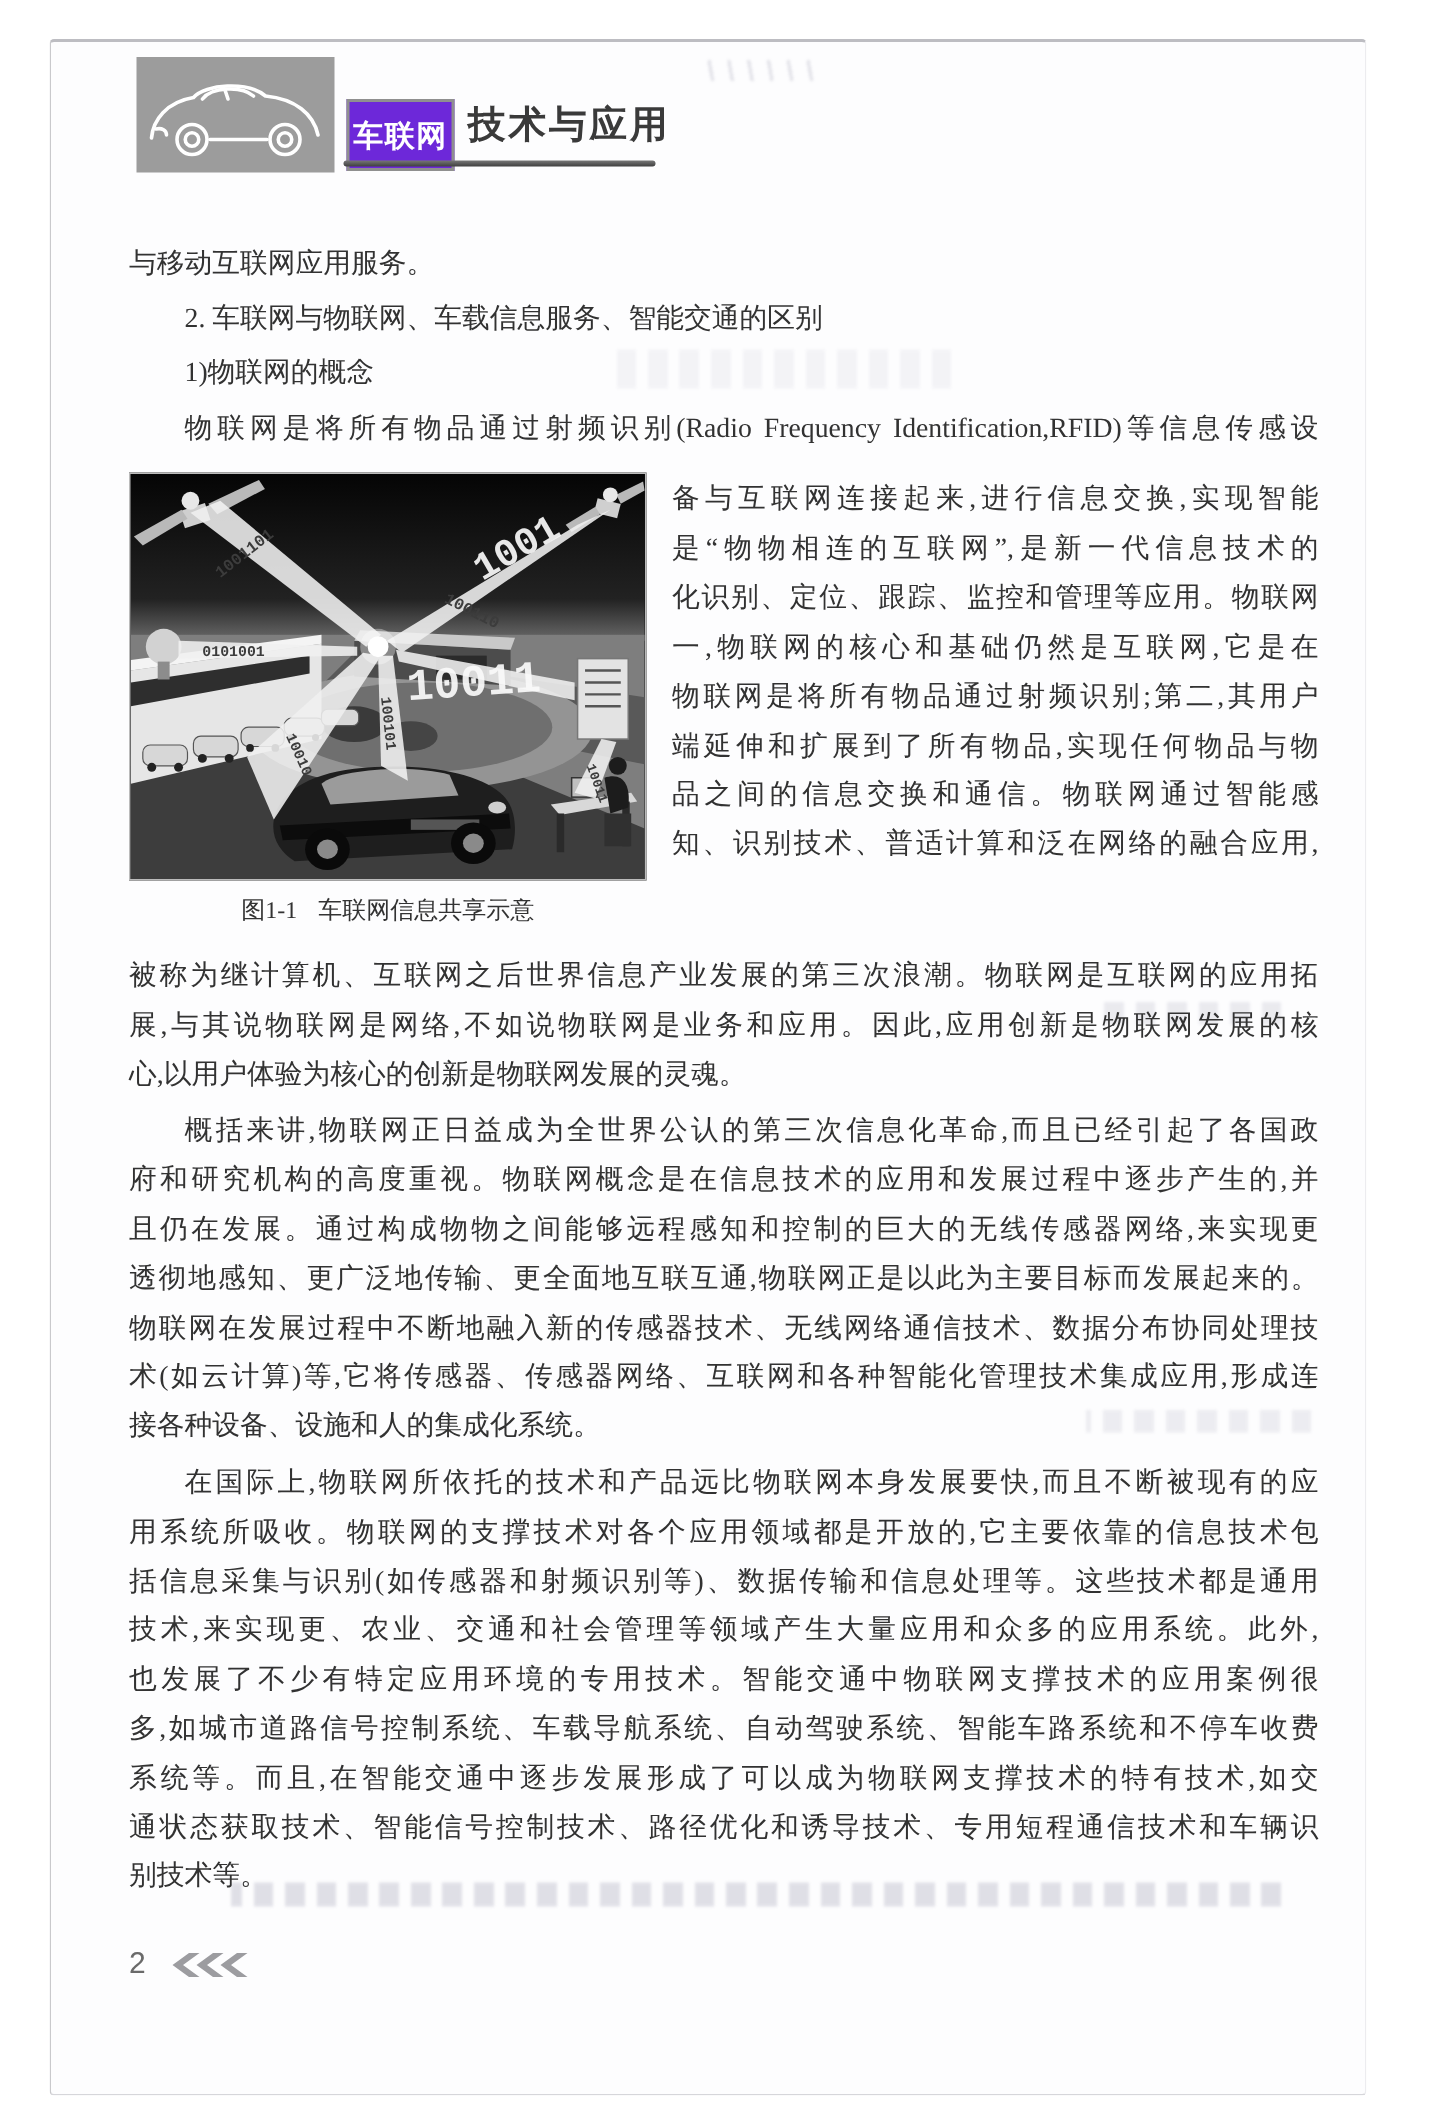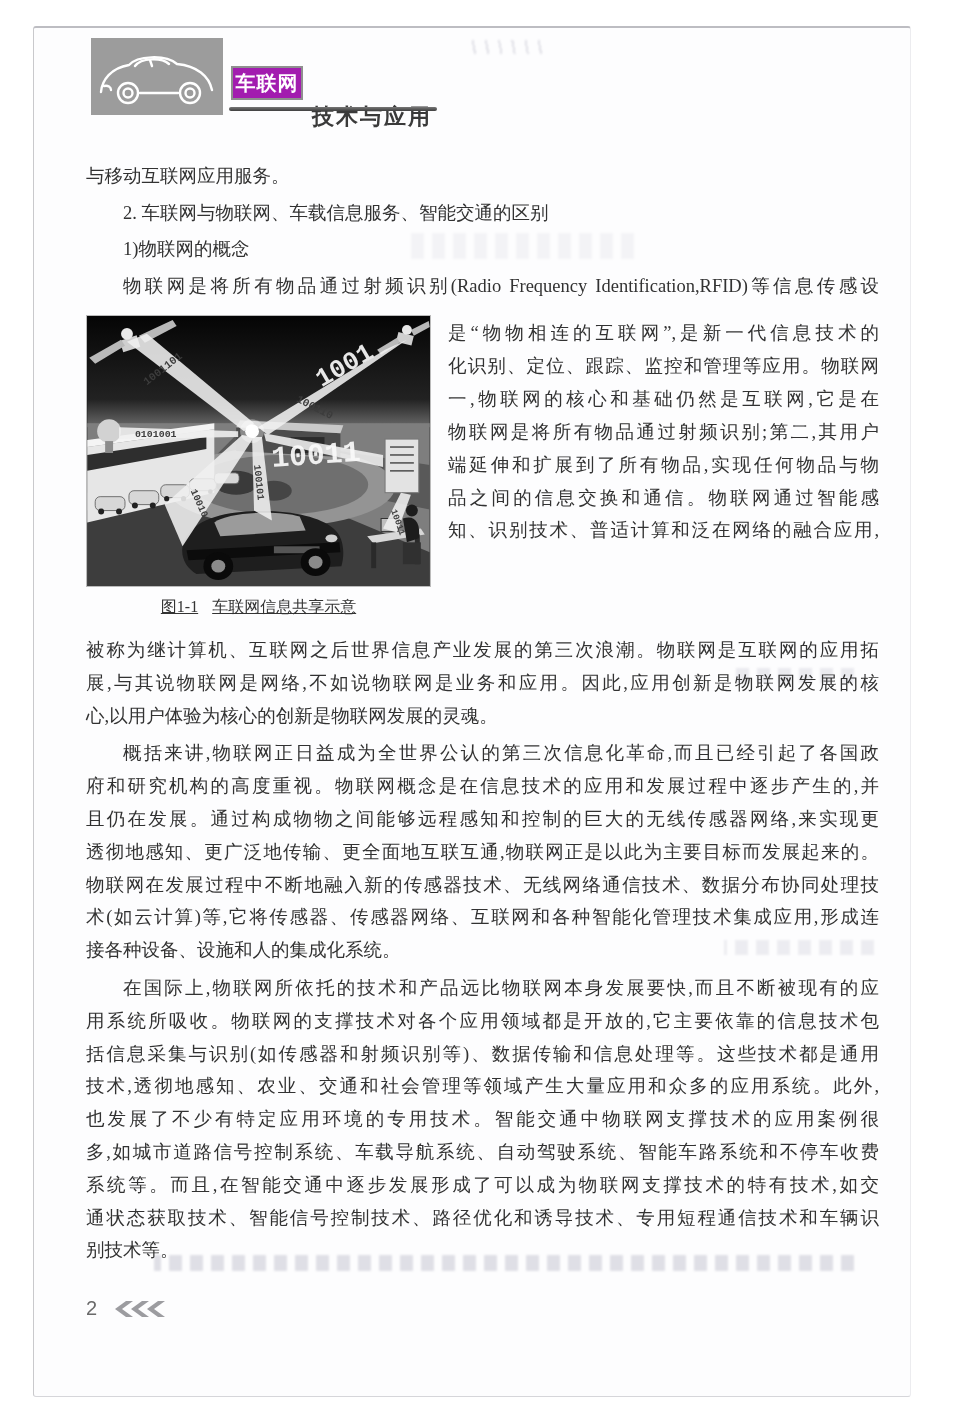--- a/index.html
+++ b/index.html
@@ -14,7 +14,7 @@
   .hdr{position:relative;height:92px;}
   .logo-box{position:absolute;left:5px;top:10px;width:132px;height:77px;background:#9c9c9c;}
   .logo-box svg{position:absolute;left:4px;top:10px;}
-  .badge{position:absolute;left:145px;top:38px;width:72px;height:34px;background:#a21caf;
+  .badge{position:absolute;left:145px;top:38px;width:72px;height:48px;background:#6d28d9;
          border:2px solid #8f8f8f;box-sizing:border-box;display:flex;align-items:center;justify-content:center;
          color:#fff;font-weight:bold;font-size:20px;font-family:"Liberation Sans",sans-serif;letter-spacing:1px;}
   .hdr-title{position:absolute;left:226px;top:38px;font-size:22px;font-weight:bold;color:#3a3a3a;

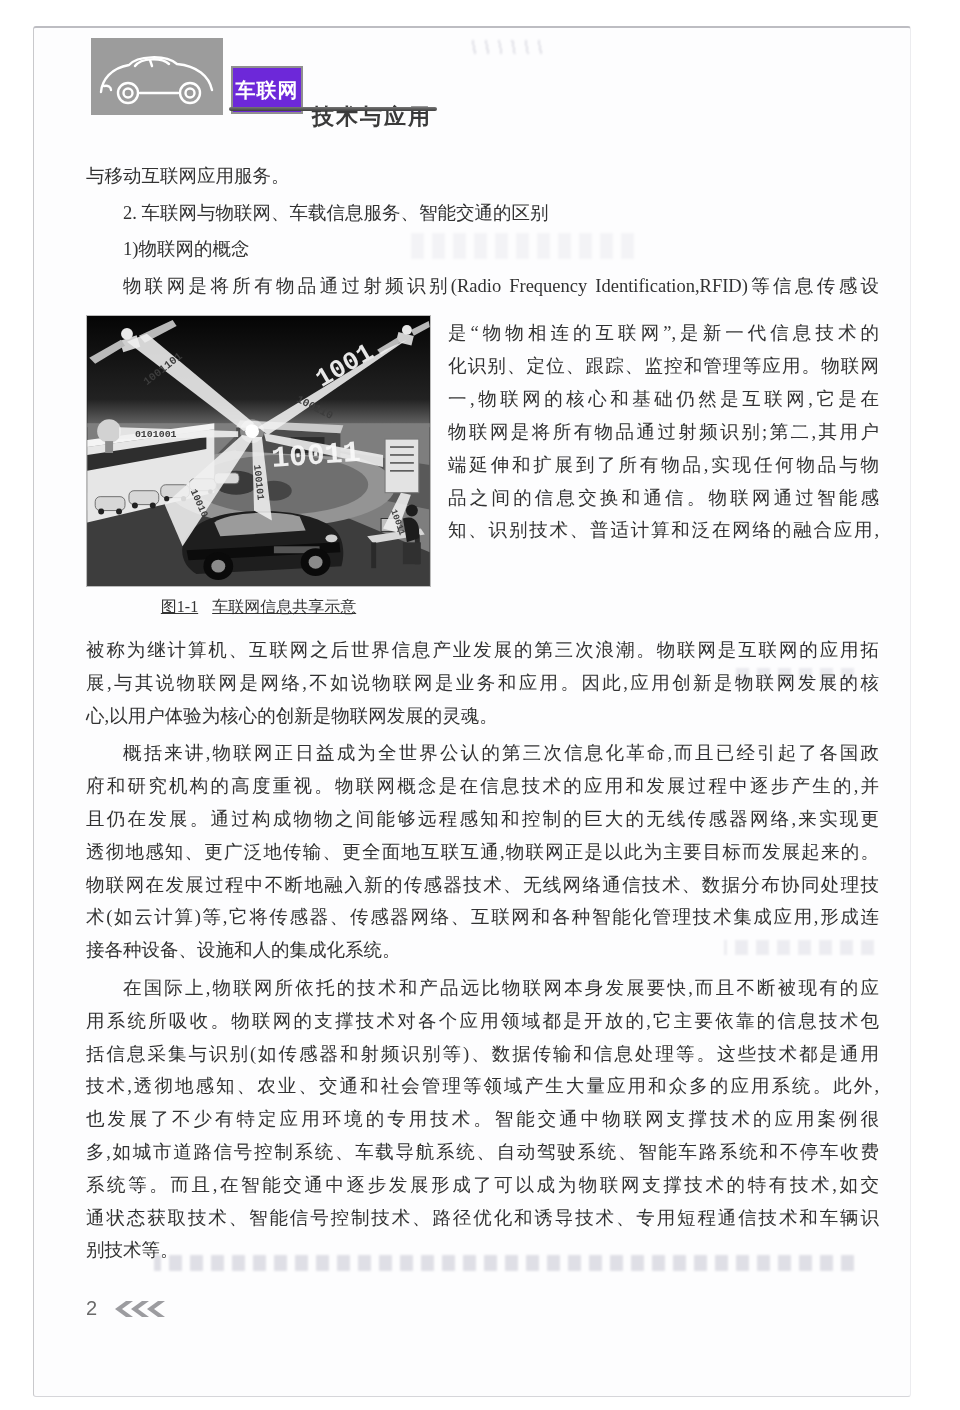--- a/index.html
+++ b/index.html
@@ -17,8 +17,8 @@
   .badge{position:absolute;left:145px;top:38px;width:72px;height:48px;background:#6d28d9;
          border:2px solid #8f8f8f;box-sizing:border-box;display:flex;align-items:center;justify-content:center;
          color:#fff;font-weight:bold;font-size:20px;font-family:"Liberation Sans",sans-serif;letter-spacing:1px;}
-  .hdr-title{position:absolute;left:226px;top:38px;font-size:22px;font-weight:bold;color:#3a3a3a;
-             font-family:"Liberation Sans",sans-serif;letter-spacing:2px;margin-top:36px;}
+  .hdr-title{position:absolute;left:226px;top:38px;font-size:25px;font-weight:bold;color:#3a3a3a;
+             font-family:"Liberation Sans",sans-serif;letter-spacing:2px;}
   .hdr-rule{position:absolute;left:143px;top:79px;width:208px;height:4px;
             background:linear-gradient(#777,#3f3f3f);border-radius:2px;}
   .hdr-scribble{position:absolute;left:382px;top:12px;width:78px;height:14px;opacity:.35;filter:blur(1px);

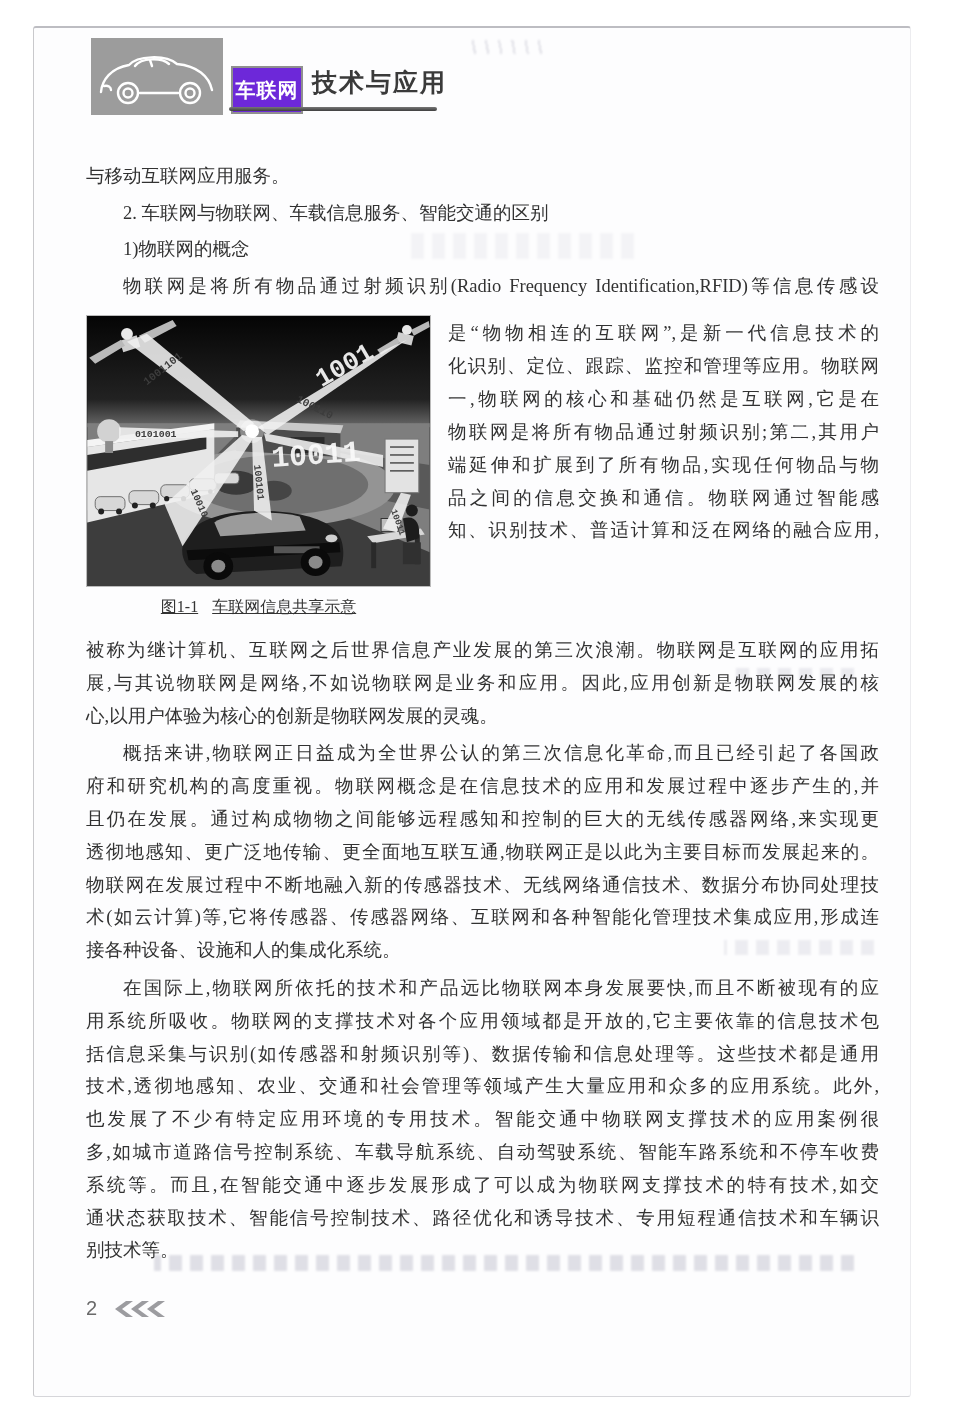--- a/index.html
+++ b/index.html
@@ -221,6 +221,7 @@
         </div>
       </div>
       <div class="textcol">
+        <div class="tline">备与互联网连接起来,进行信息交换,实现智能</div>
         <div class="tline">是“物物相连的互联网”,是新一代信息技术的</div>
         <div class="tline">化识别、定位、跟踪、监控和管理等应用。物联网</div>
         <div class="tline">一,物联网的核心和基础仍然是互联网,它是在</div>

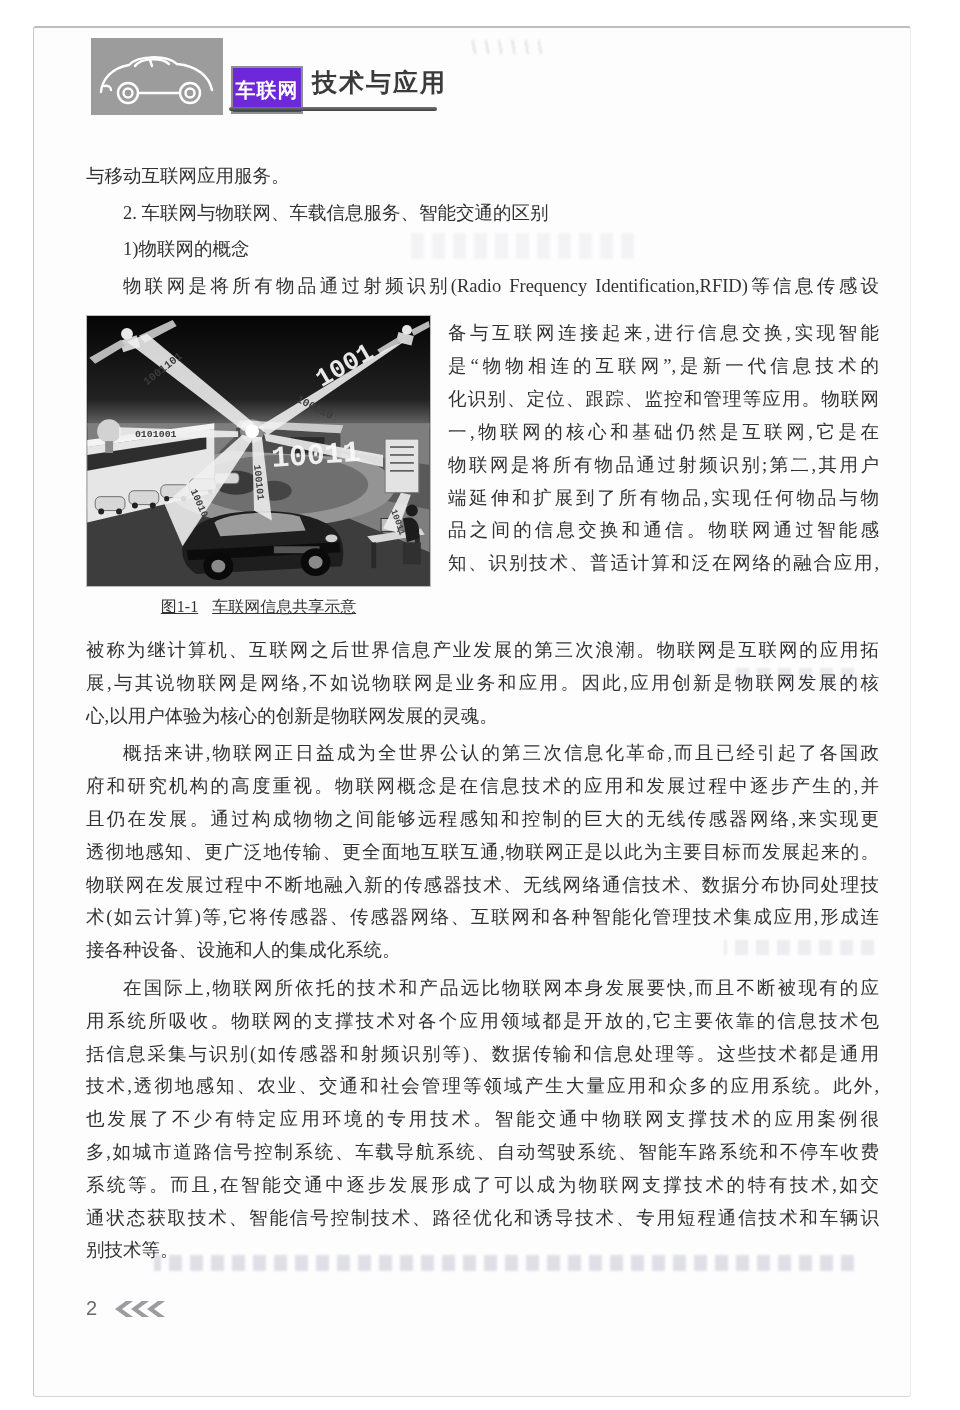--- a/index.html
+++ b/index.html
@@ -36,7 +36,7 @@
   .figrow{display:flex;gap:17px;margin-top:11px;}
   .figcol{width:345px;flex:0 0 345px;}
   .figure-img{width:345px;height:272px;background:#111;border:1px solid #bbb;box-sizing:border-box;}
-  .figcap{margin-top:5px;text-align:center;font-size:16px;color:#333;line-height:22px;text-decoration:underline;}
+  .figcap{margin-top:5px;text-align:center;font-size:16px;color:#333;line-height:22px;}
   .figcap .lbl{margin-right:14px;}
   .textcol{flex:1;min-width:0;padding-top:2px;}
   .textcol .tline{line-height:32.9px;}

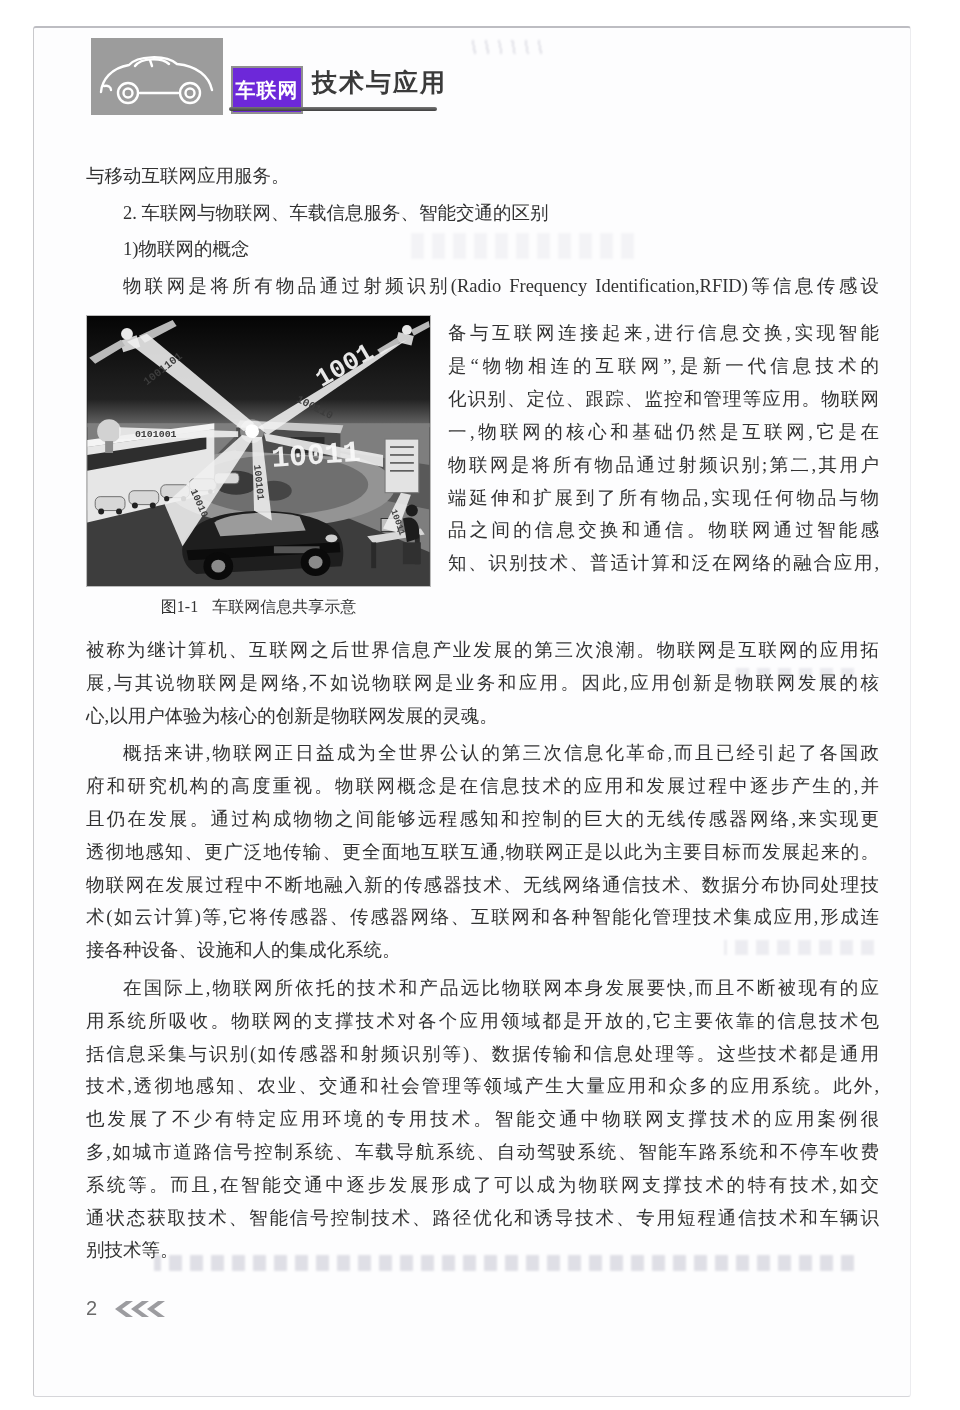--- a/index.html
+++ b/index.html
@@ -252,7 +252,7 @@
       <div class="tline ind">在国际上,物联网所依托的技术和产品远比物联网本身发展要快,而且不断被现有的应</div>
       <div class="tline">用系统所吸收。物联网的支撑技术对各个应用领域都是开放的,它主要依靠的信息技术包</div>
       <div class="tline">括信息采集与识别(如传感器和射频识别等)、数据传输和信息处理等。这些技术都是通用</div>
-      <div class="tline">技术,透彻地感知、农业、交通和社会管理等领域产生大量应用和众多的应用系统。此外,</div>
+      <div class="tline">技术,来实现更、农业、交通和社会管理等领域产生大量应用和众多的应用系统。此外,</div>
       <div class="tline">也发展了不少有特定应用环境的专用技术。智能交通中物联网支撑技术的应用案例很</div>
       <div class="tline">多,如城市道路信号控制系统、车载导航系统、自动驾驶系统、智能车路系统和不停车收费</div>
       <div class="tline">系统等。而且,在智能交通中逐步发展形成了可以成为物联网支撑技术的特有技术,如交</div>

